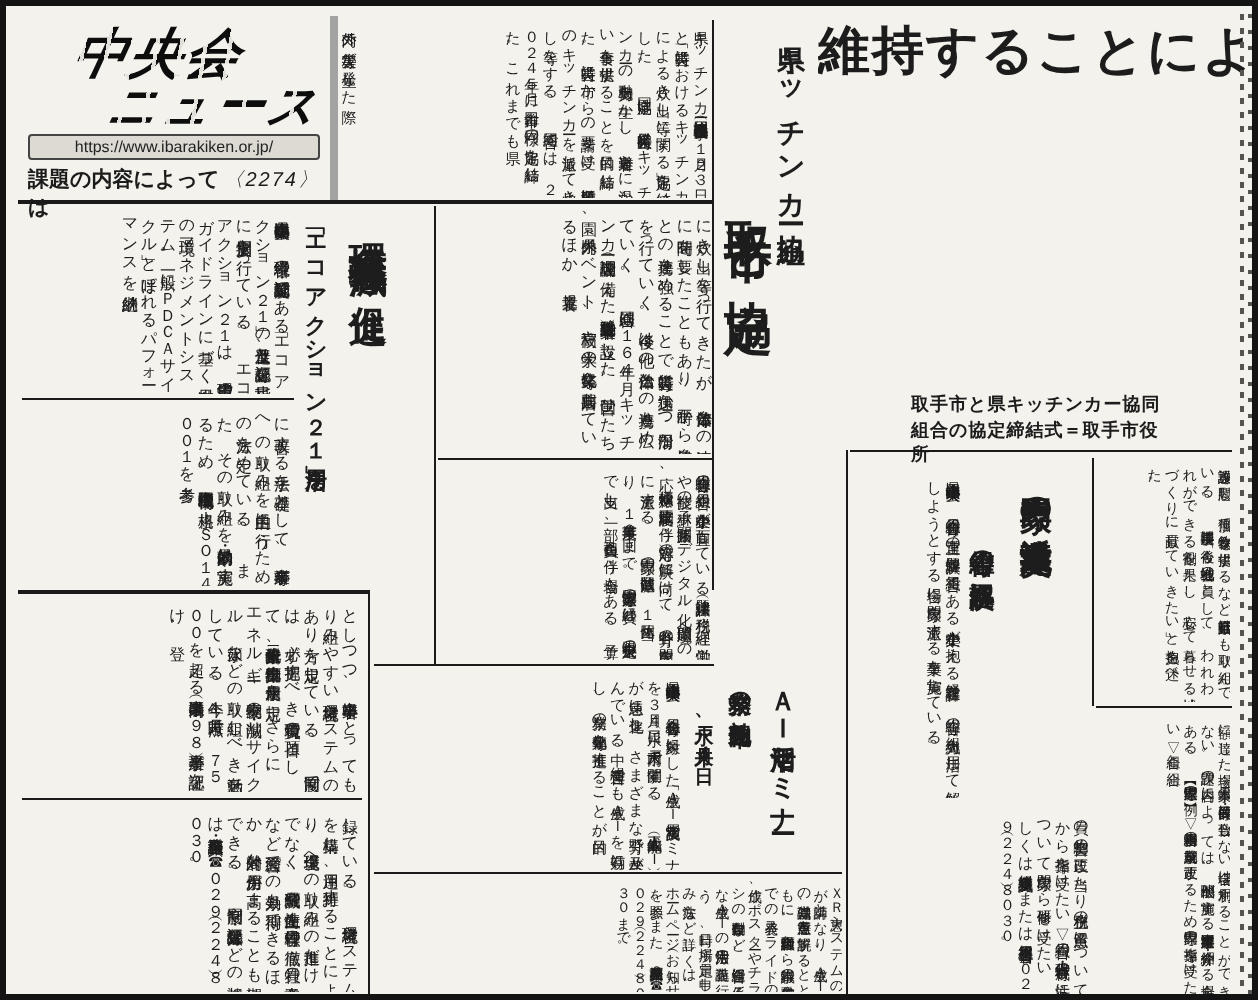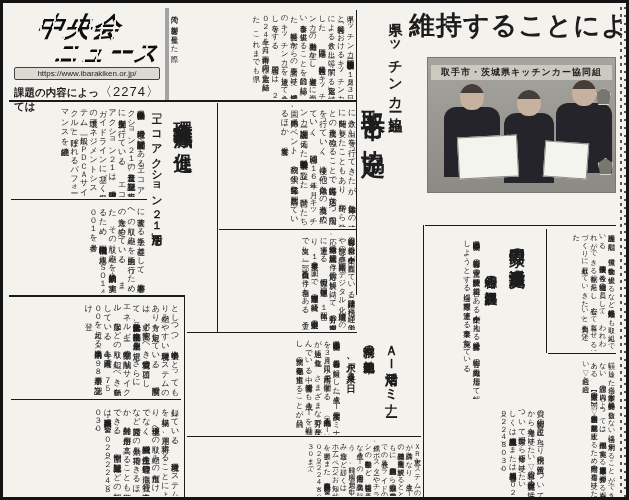--- a/index.html
+++ b/index.html
@@ -83,31 +83,6 @@
   <div class="vt a1-kicker">県キッチンカー協組</div>
   <div class="vt a1-sub">取手市と協定</div>
 
-  <div class="photo">
-    <div class="photo-banner">取手市・茨城県キッチンカー協同組</div>
-    <div class="person" style="left:16px;top:26px;">
-      <div class="head">
-          <div class="hair"></div>
-        </div>
-        <div class="torso"></div>
-    </div>
-    <div class="person" style="left:76px;top:32px;">
-      <div class="head">
-          <div class="hair"></div>
-        </div>
-        <div class="torso" style="width:50px;"></div>
-    </div>
-    <div class="person" style="left:128px;top:22px;">
-      <div class="head">
-          <div class="hair"></div>
-        </div>
-        <div class="torso"></div>
-    </div>
-    <div class="certificate" style="left:30px;top:78px;width:58px;height:40px;transform:rotate(-3deg);"></div>
-    <div class="certificate" style="left:116px;top:84px;width:42px;height:34px;transform:rotate(4deg);"></div>
-    <div class="emblem" style="left:168px;top:30px;"></div>
-    <div class="emblem" style="left:170px;top:100px;"></div>
-  </div>
 
   <div class="vt a1-b3">に炊き出し等を行ってきたが、自治体等との連絡調整に時間を要したこともあり、平時から自治体との連携を強めることで災害時等に迅速かつ円滑な支援を行っていく。今後は他の自治体との連携も広めていく。　同組合は１６年４月、キッチンカー（調理設備を備えた移動販売車）事業者で設立した。国営ひたち海浜公園、県内外イベント、高校や大学の文化祭等に共同出店しているほか、児童養</div>
   <div class="vt a1-b4">護施設を慰問し、無償で飲食物を提供するなど社会貢献活動にも取り組んでいる。　川湊理事長は「今後も地域社会の一員として、われわれができる役割を果たし、安心して暮らせる地域づくりに貢献していきたい」と抱負を述べた。</div>

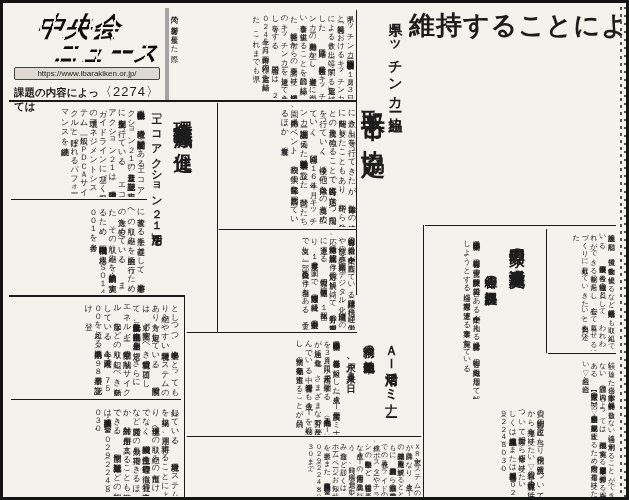--- a/index.html
+++ b/index.html
@@ -16,7 +16,7 @@
   .mh-url{margin:1px 5px 0 5px;border:1px solid #444;background:#dcdad2;font-size:8px;text-align:center;padding:1px 0;border-radius:2px;color:#222;}
   .mh-org-row{display:flex;justify-content:space-between;align-items:baseline;padding:0 5px;margin-top:3px;}
   .mh-org{font-weight:bold;font-size:10.5px;}
-  .mh-issue{font-size:13px;letter-spacing:1px;}
+  .mh-issue{font-size:10px;letter-spacing:1px;font-style:italic;}
   
   .a1-headline{position:absolute;left:406px;top:5px;width:218px;height:45px;font-size:26px;font-weight:800;letter-spacing:1px;white-space:nowrap;overflow:hidden;}
   

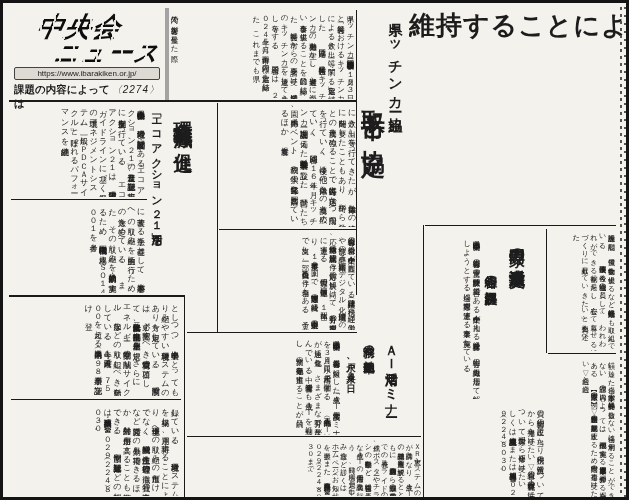--- a/index.html
+++ b/index.html
@@ -83,6 +83,9 @@
   <div class="vt a1-kicker">県キッチンカー協組</div>
   <div class="vt a1-sub">取手市と協定</div>
 
+  <div class="a1-caption">
+    <span>取手市と県キッチンカー協同組合の協定締結式＝取手市役所</span>
+  </div>
 
   <div class="vt a1-b3">に炊き出し等を行ってきたが、自治体等との連絡調整に時間を要したこともあり、平時から自治体との連携を強めることで災害時等に迅速かつ円滑な支援を行っていく。今後は他の自治体との連携も広めていく。　同組合は１６年４月、キッチンカー（調理設備を備えた移動販売車）事業者で設立した。国営ひたち海浜公園、県内外イベント、高校や大学の文化祭等に共同出店しているほか、児童養</div>
   <div class="vt a1-b4">護施設を慰問し、無償で飲食物を提供するなど社会貢献活動にも取り組んでいる。　川湊理事長は「今後も地域社会の一員として、われわれができる役割を果たし、安心して暮らせる地域づくりに貢献していきたい」と抱負を述べた。</div>

